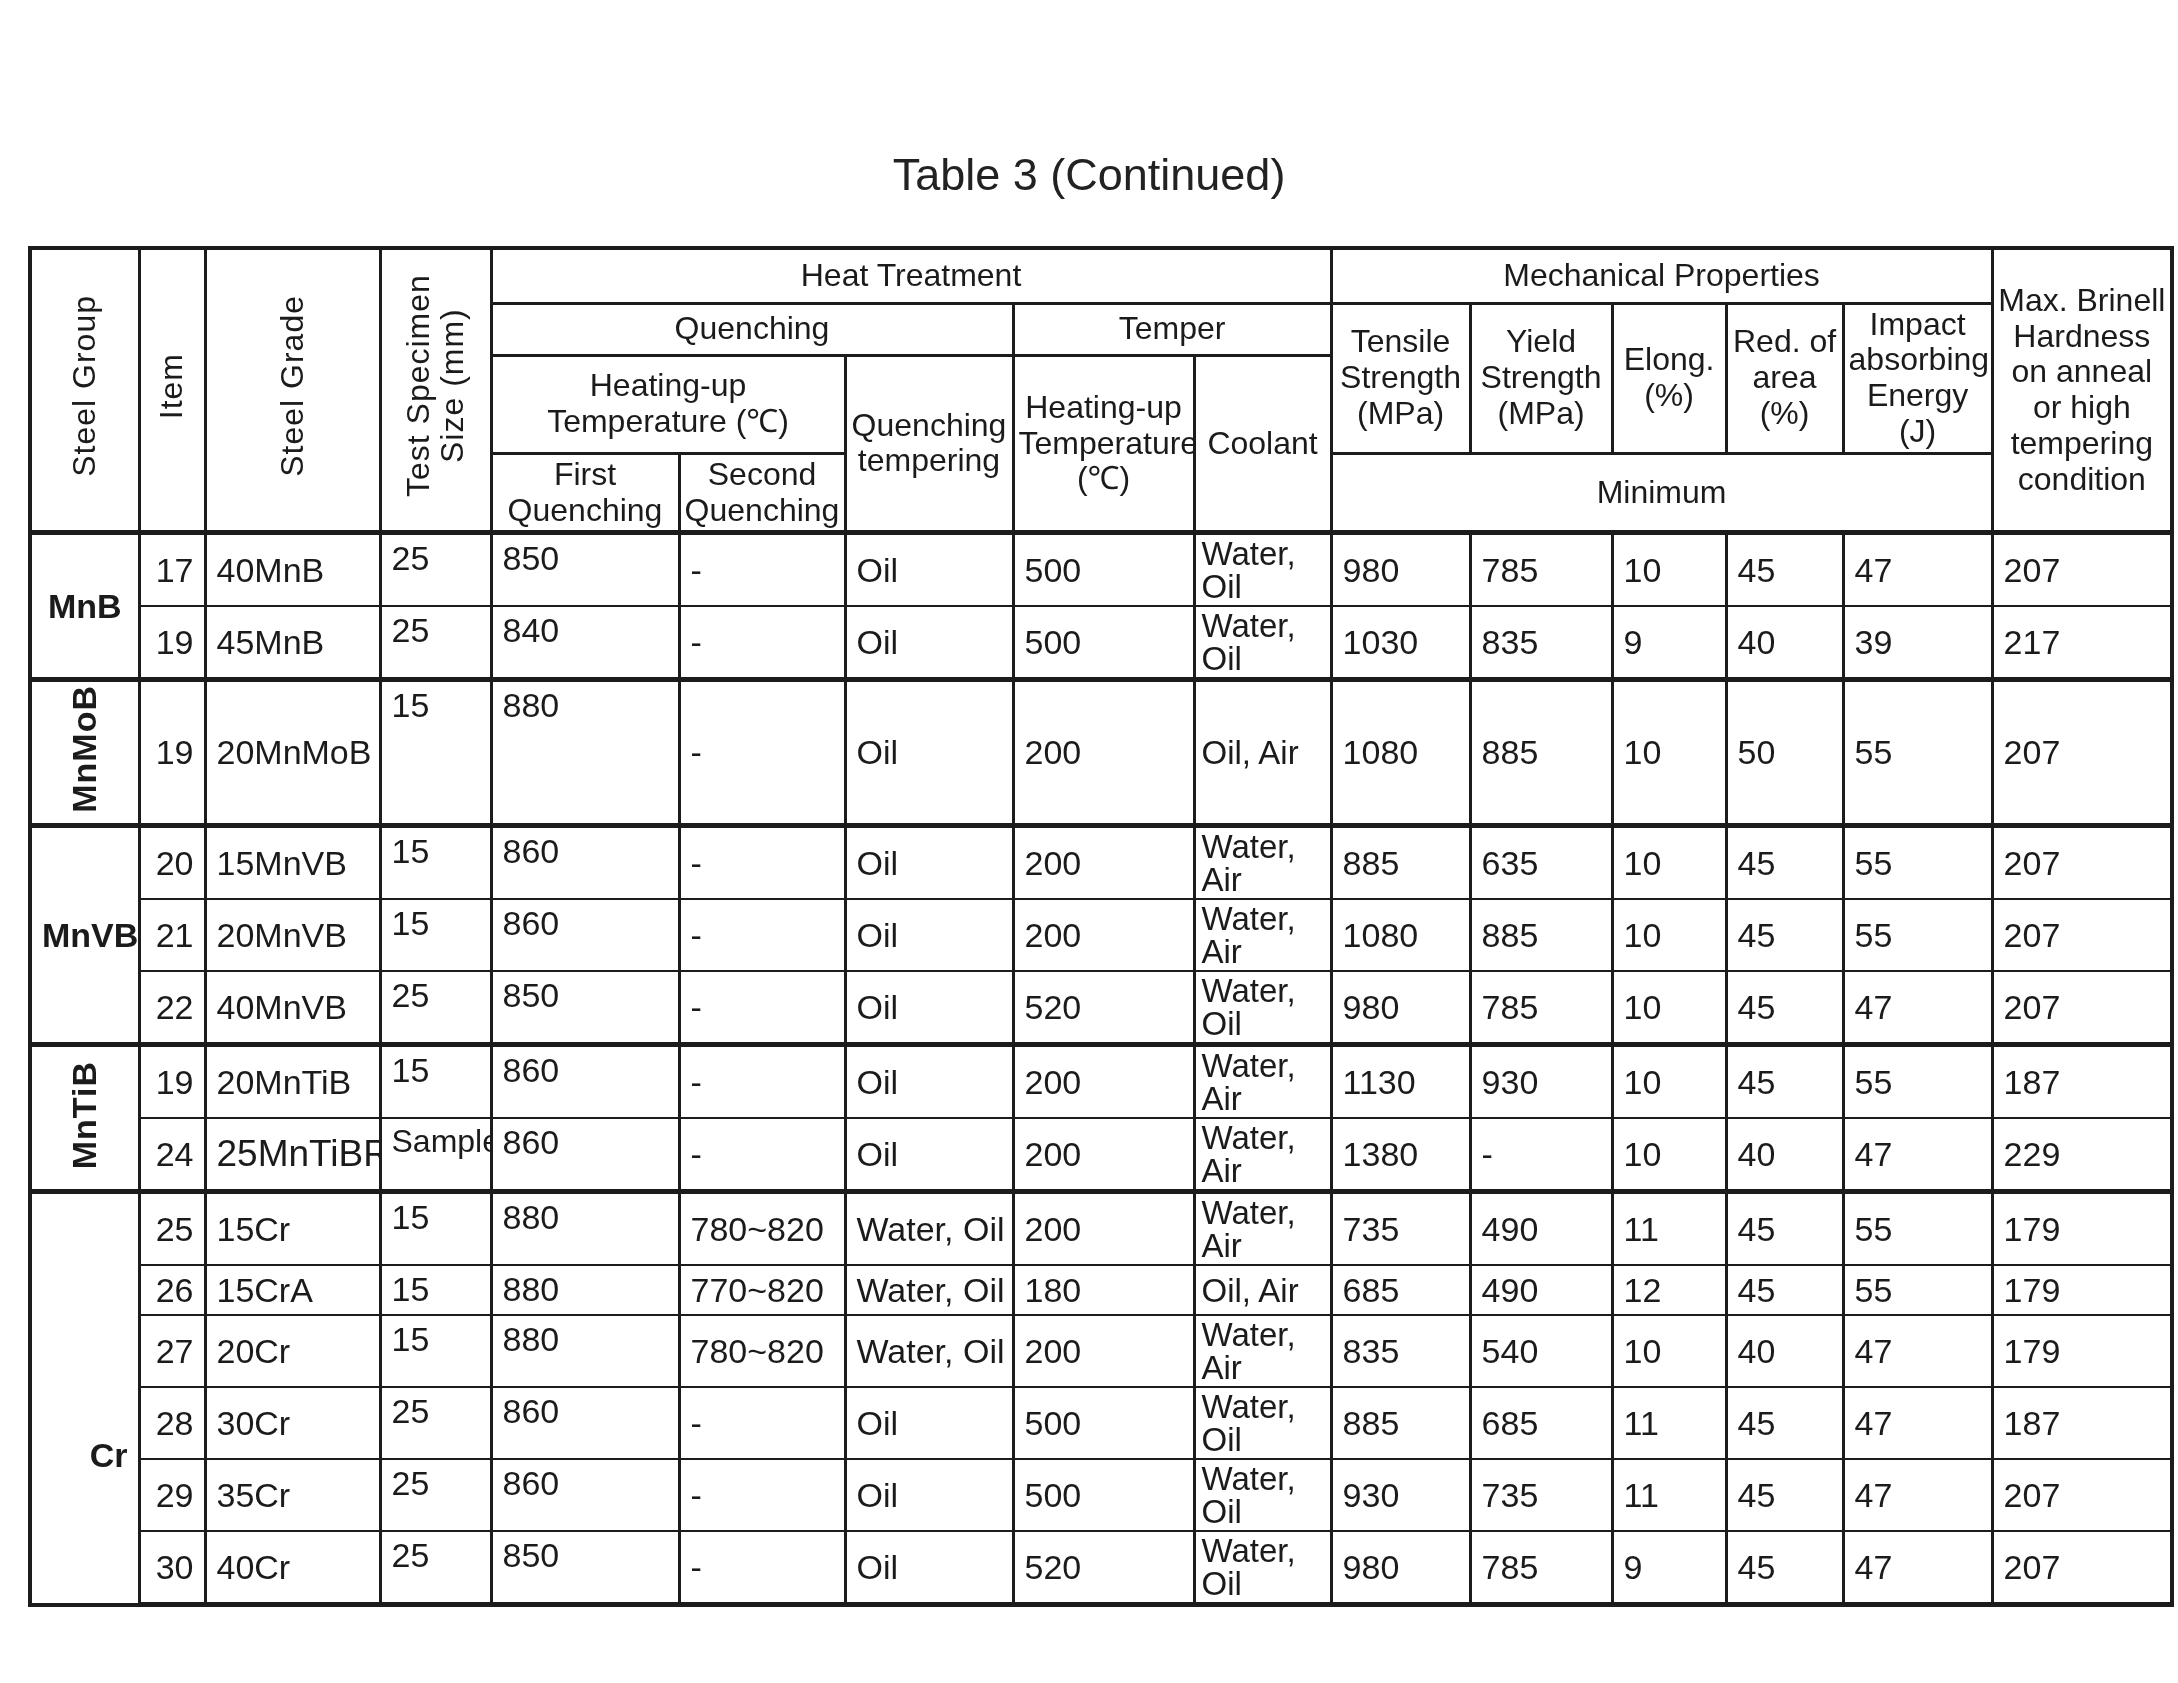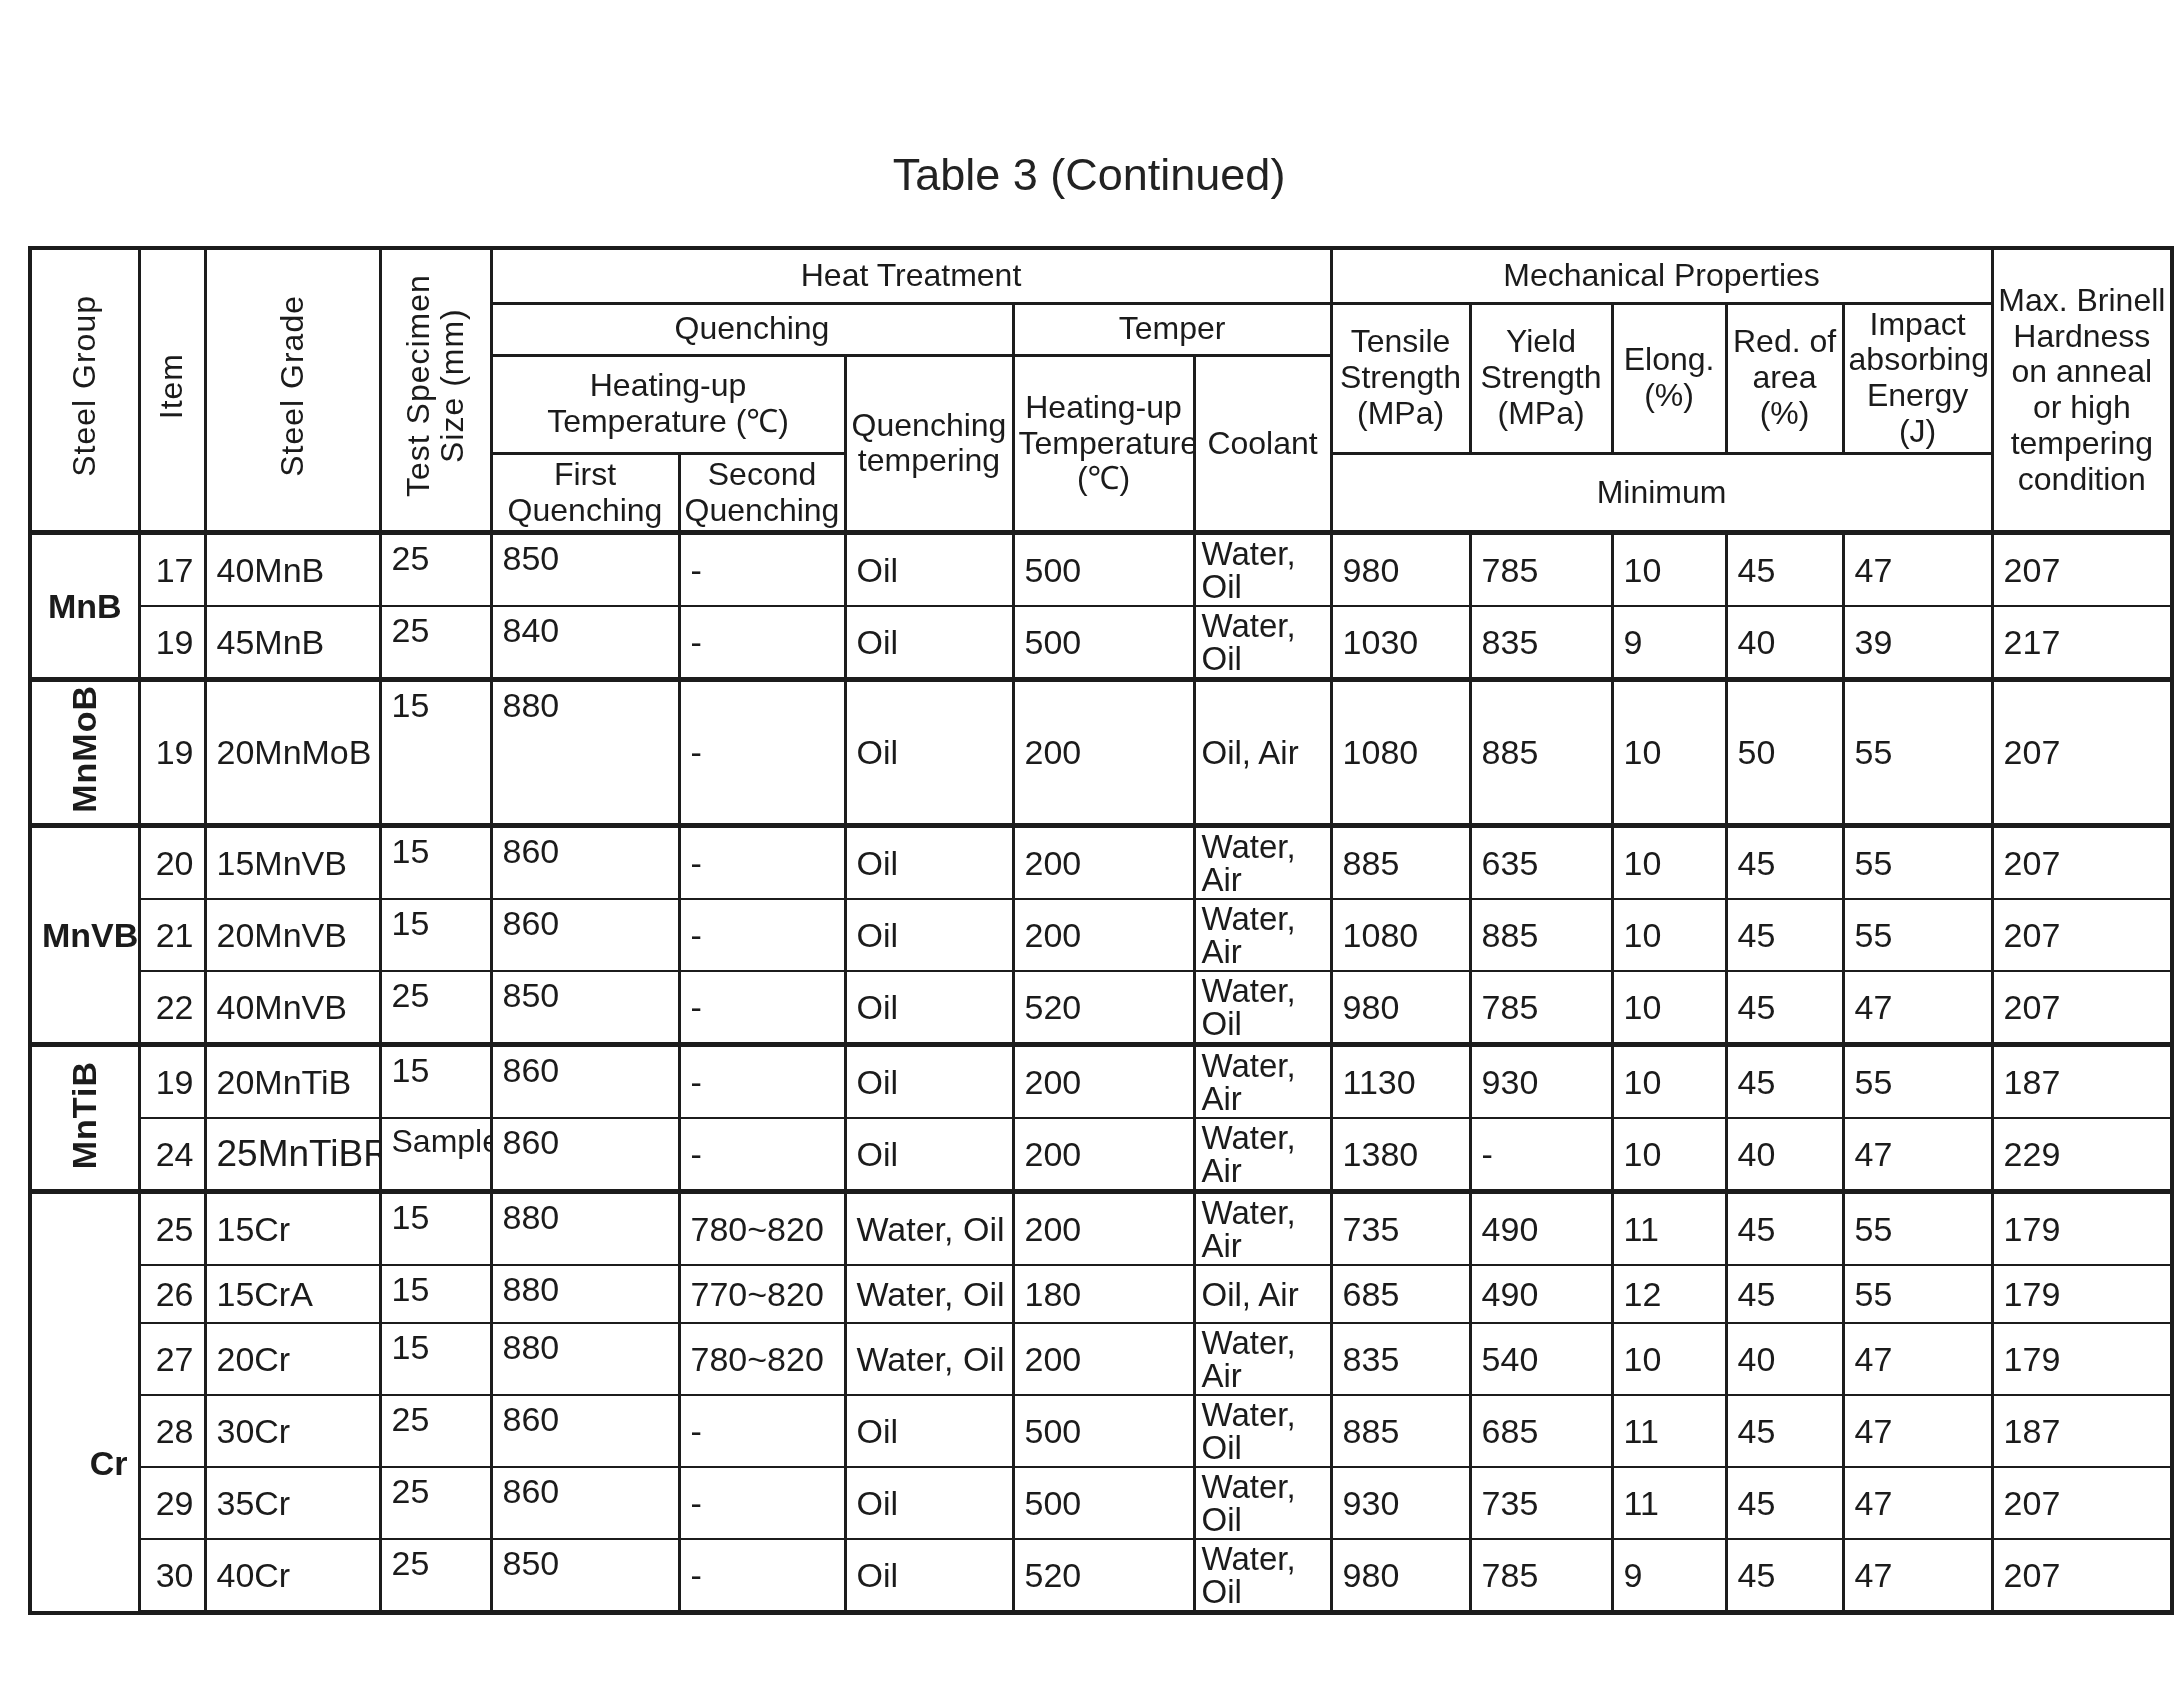--- a/index.html
+++ b/index.html
@@ -250,7 +250,7 @@
       <td>55</td>
       <td>179</td>
     </tr>
-    <tr style="height:58px">
+    <tr style="height:50px">
       <td class="ctr">26</td>
       <td class="nowrap">15CrA</td>
       <td class="vtop">15</td>

